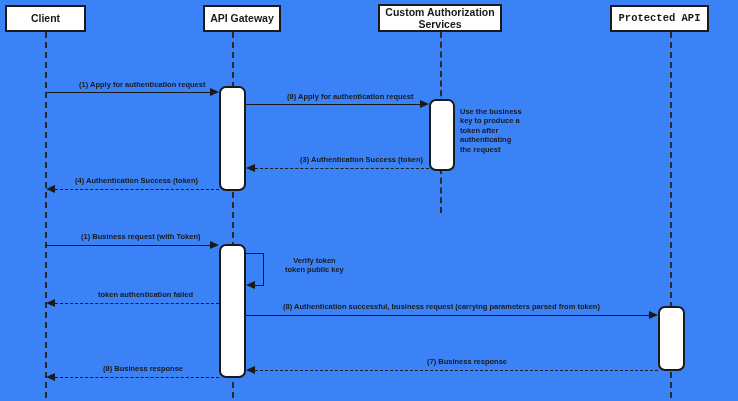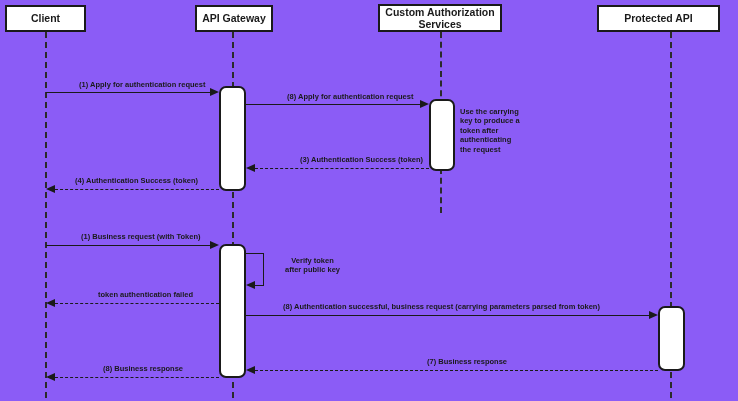--- a/index.html
+++ b/index.html
@@ -7,7 +7,7 @@
     position: relative;
     width: 738px;
     height: 401px;
-    background: #8b5cf6;
+    background: #3b82f6;
     font-family: "Liberation Sans", sans-serif;
     color: #1a1a1a;
     overflow: hidden;

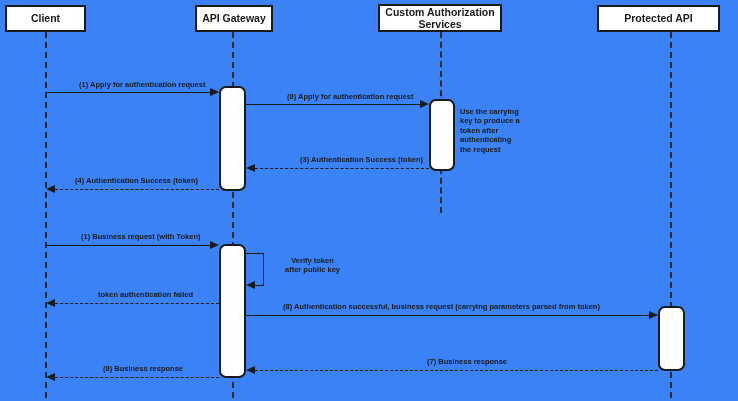--- a/index.html
+++ b/index.html
@@ -95,7 +95,7 @@
   <div class="actor" style="left:5px; top:5px; width:81px; height:27px;">
     <span>Client</span>
   </div>
-  <div class="actor" style="left:195px; top:5px; width:78px; height:27px;">
+  <div class="actor" style="left:203px; top:5px; width:78px; height:27px;">
     <span>API Gateway</span>
   </div>
   <div class="actor" style="left:378px; top:4px; width:124px; height:28px;">

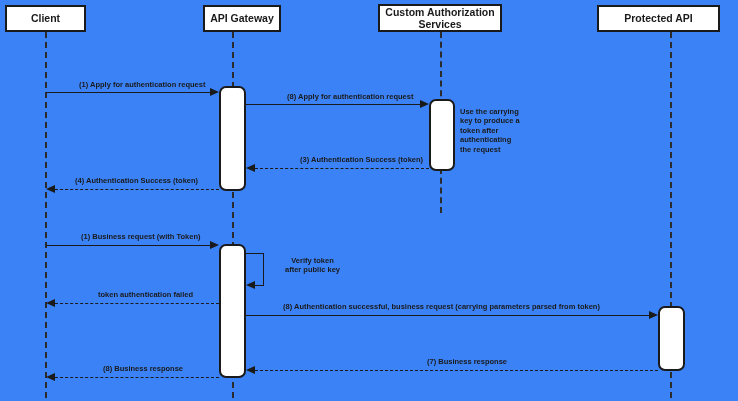--- a/index.html
+++ b/index.html
@@ -101,7 +101,7 @@
   <div class="actor" style="left:378px; top:4px; width:124px; height:28px;">
     <span>Custom Authorization Services</span>
   </div>
-  <div class="actor" style="left:597px; top:5px; width:123px; height:27px;">
+  <div class="actor" style="left:610px; top:5px; width:99px; height:27px;font-family:Liberation Mono, monospace;">
     <span>Protected API</span>
   </div>
 

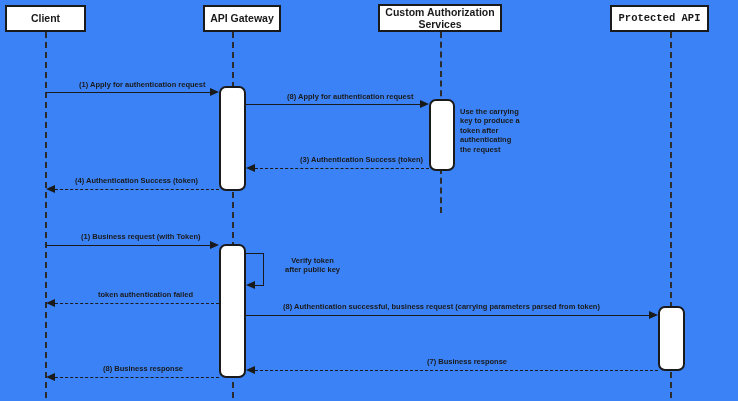--- a/index.html
+++ b/index.html
@@ -119,7 +119,7 @@
   <div class="msg-label" style="left:270px; top:92px;">(8) Apply for authentication request</div>
 
   <div class="note" style="left:460px; top:107px; width:80px;">
-    <span>Use the carrying</span>
+    <span>Use the business</span>
     <span>key to produce a</span>
     <span>token after</span>
     <span>authenticating</span>

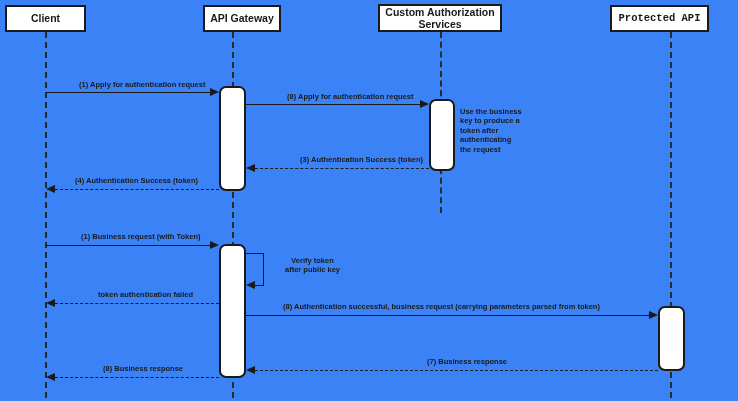--- a/index.html
+++ b/index.html
@@ -144,7 +144,7 @@
   <div class="arr arr-l" style="left:246px; top:281.2px;"></div>
   <div class="msg-label self-label" style="left:268px; top:256px;text-align:center;">
     <span>Verify token</span>
-    <span>after public key</span>
+    <span>token public key</span>
   </div>
 
   <div class="msg-line dashed" style="left:55px; top:303px; width:164px;"></div>

